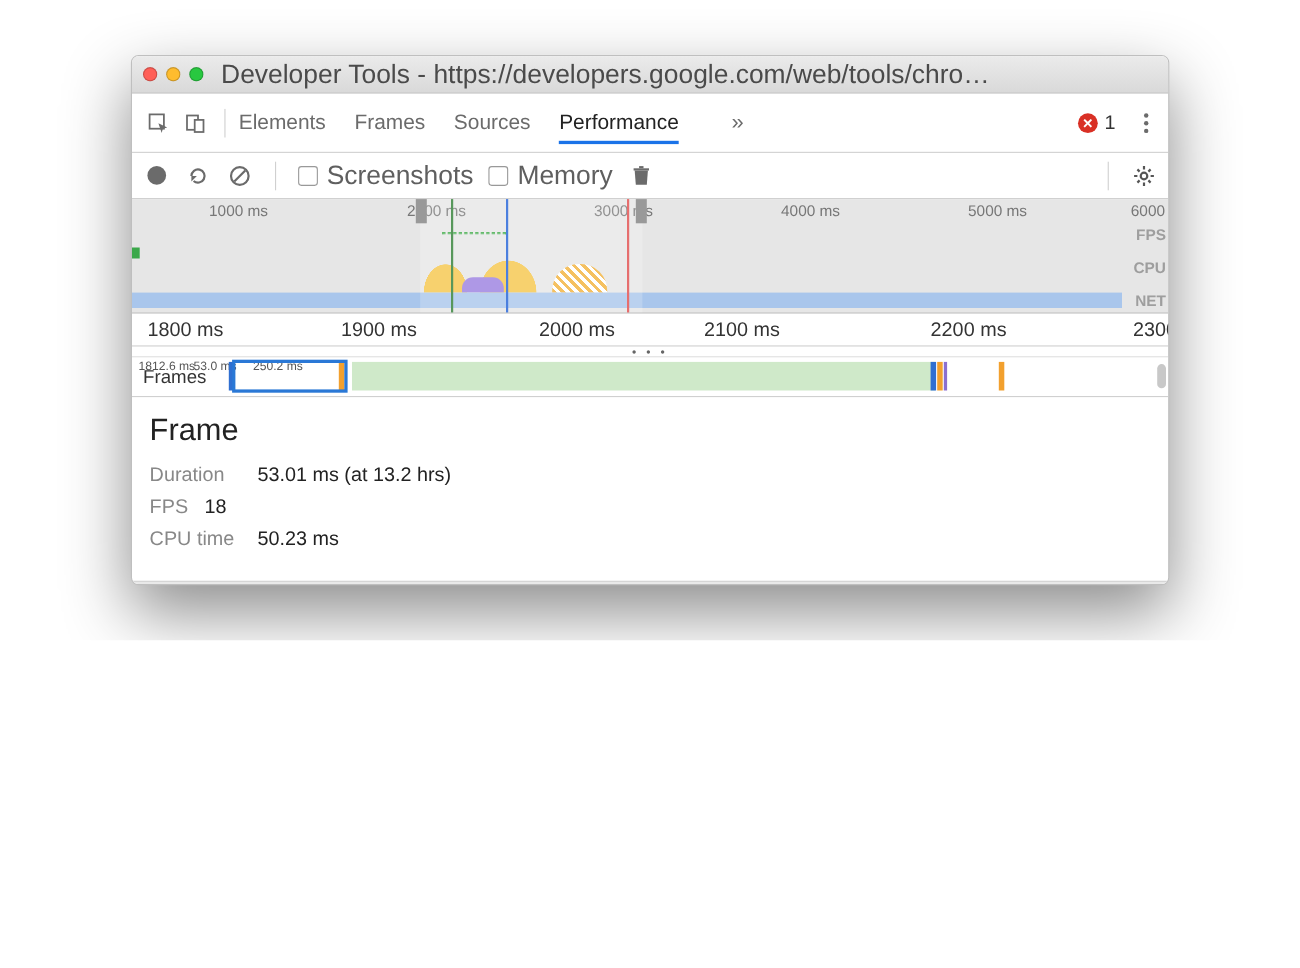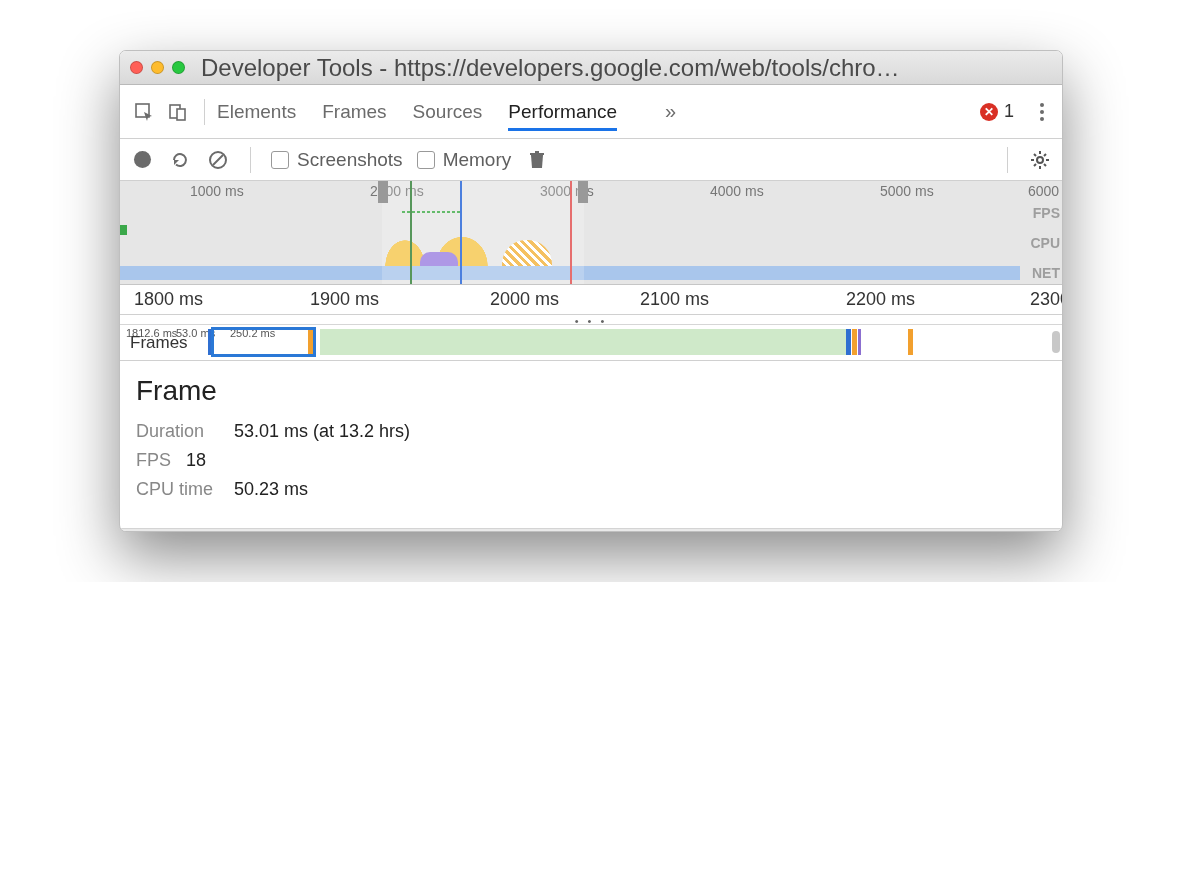--- a/index.html
+++ b/index.html
@@ -80,7 +80,7 @@
     border-bottom: 1px solid #d0d0d0;
     padding: 0 10px;
     gap: 14px;
-    font-size: 19px;
+    font-size: 24px;
     color: #5f5f5f;
   }
   .toolbar .iconbtn { width: 24px; height: 24px; display:flex; align-items:center; justify-content:center; }

